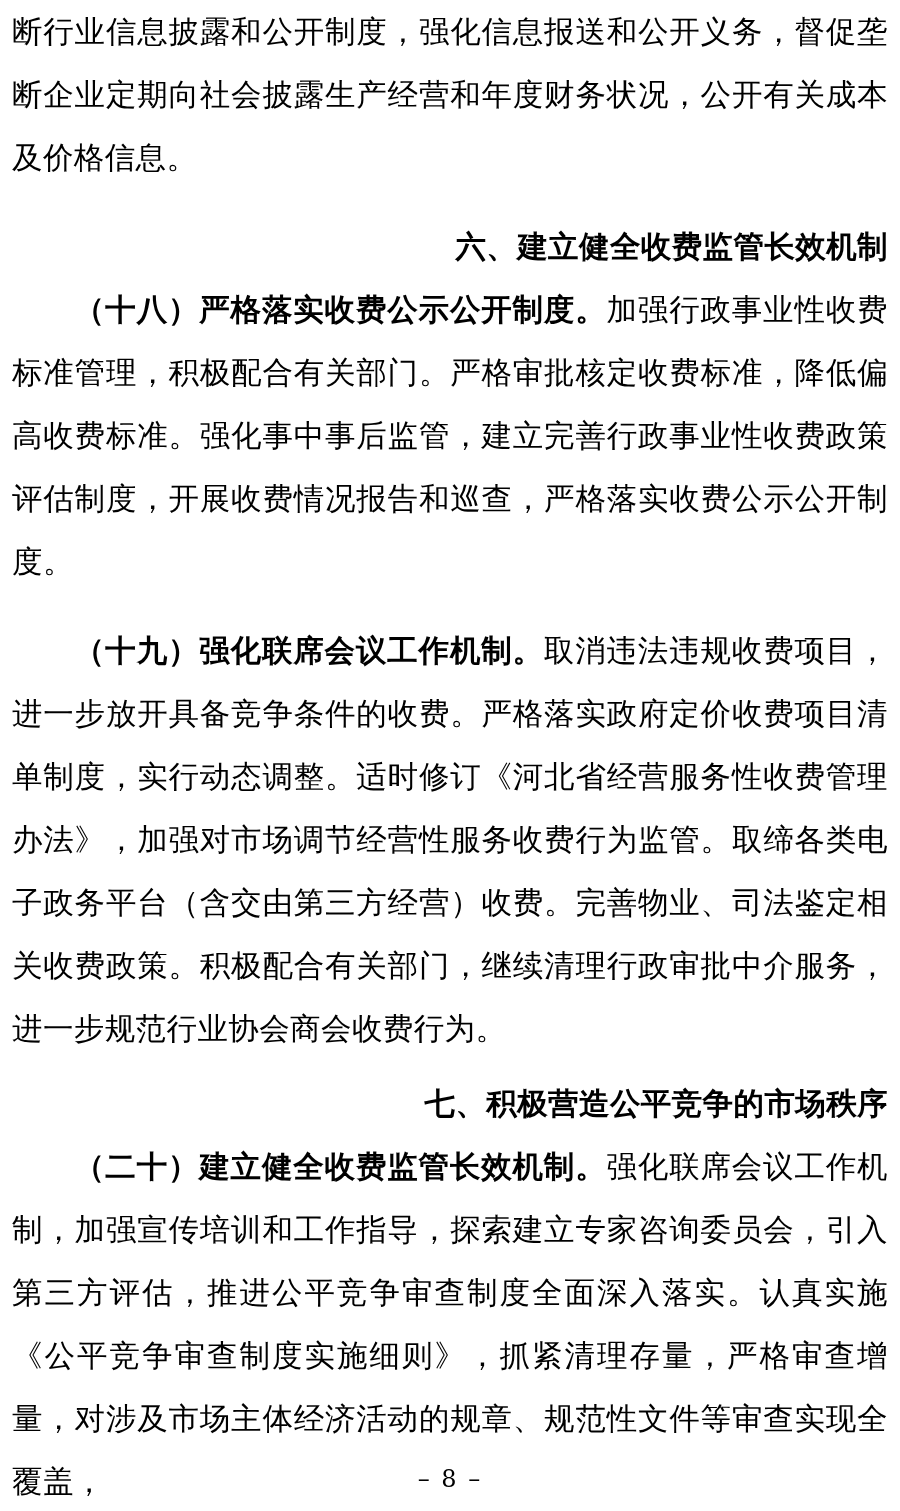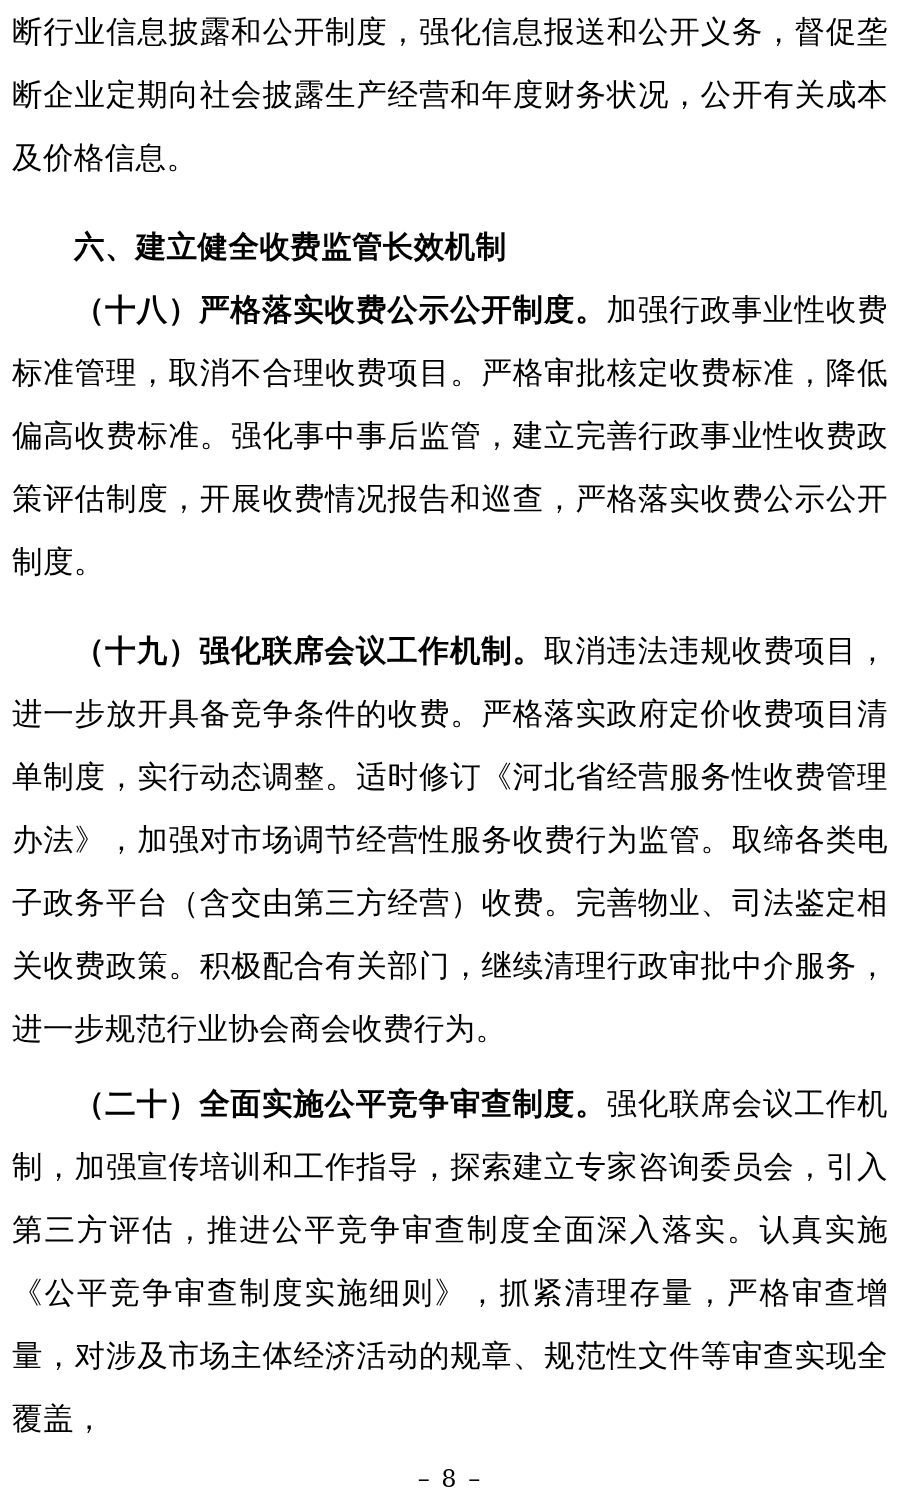--- a/index.html
+++ b/index.html
@@ -51,6 +51,7 @@
     text-indent: 62px;
     letter-spacing: 0.4px;
     font-family: "DejaVu Serif", "Liberation Serif", serif;
+    text-align: right;
   }
   .lead {
     font-weight: bold;

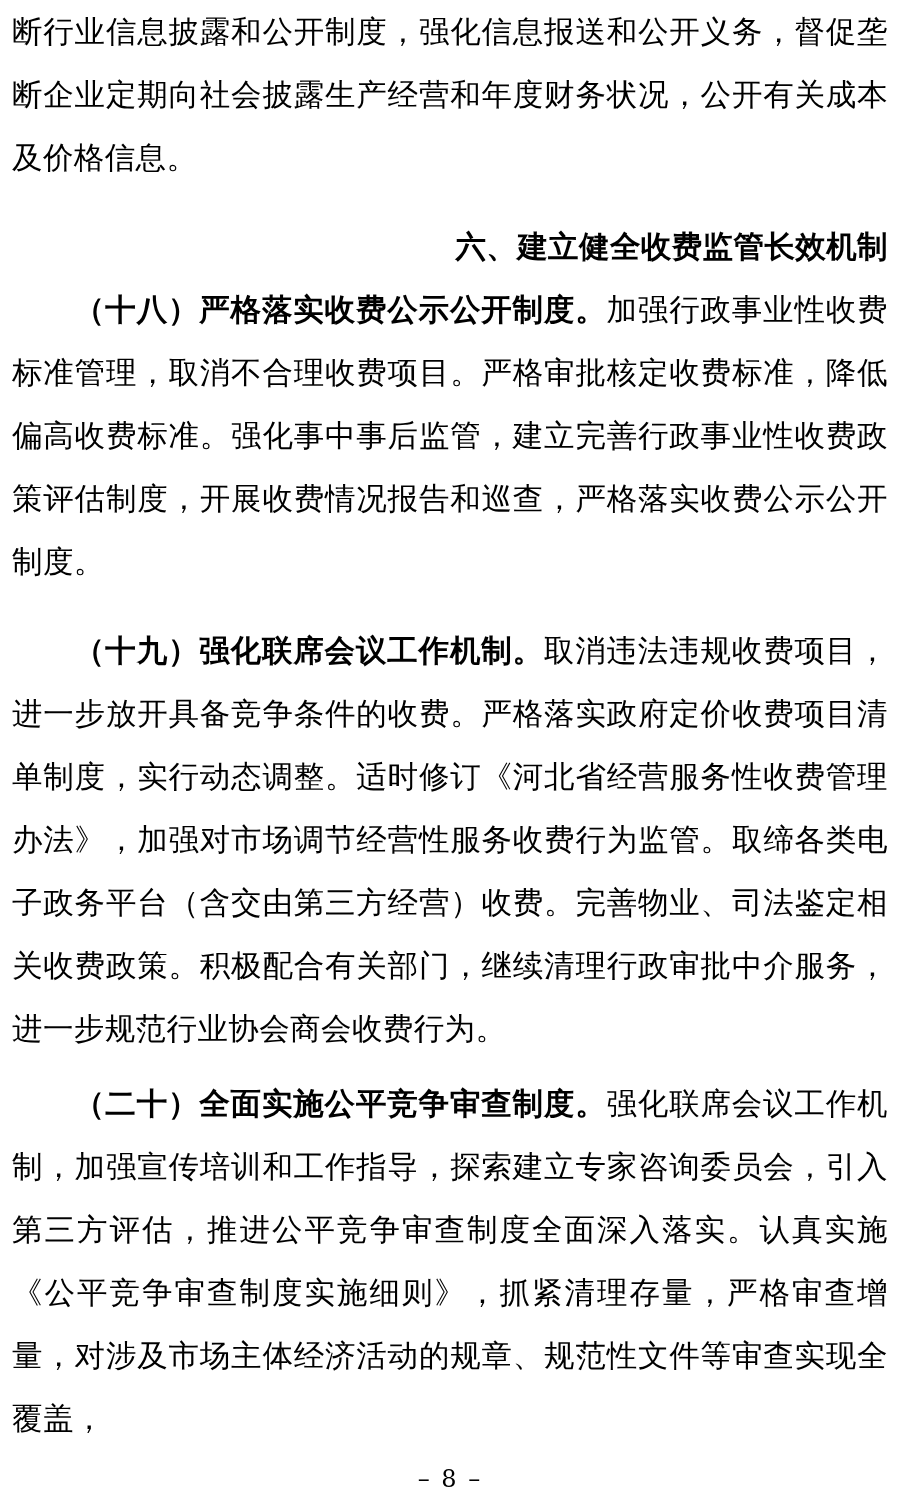--- a/index.html
+++ b/index.html
@@ -82,7 +82,7 @@
 
     <h2 class="heading">六、建立健全收费监管长效机制</h2>
 
-    <p class="para indent"><span class="lead">（十八）严格落实收费公示公开制度。</span><span>加强行政事业性收费标准管理，取消不合理收费项目。严格审批核定收费标准，降低偏高收费标准。强化事中事后监管，建立完善行政事业性收费政策评估制度，开展收费情况报告和巡查，严格落实收费公示公开制度。</span></p>
+    <p class="para indent"><span class="lead">（十八）严格落实收费公示公开制度。</span><span>加强行政事业性收费标准管理，积极配合有关部门。严格审批核定收费标准，降低偏高收费标准。强化事中事后监管，建立完善行政事业性收费政策评估制度，开展收费情况报告和巡查，严格落实收费公示公开制度。</span></p>
 
     <div class="spacer-md"></div>
 

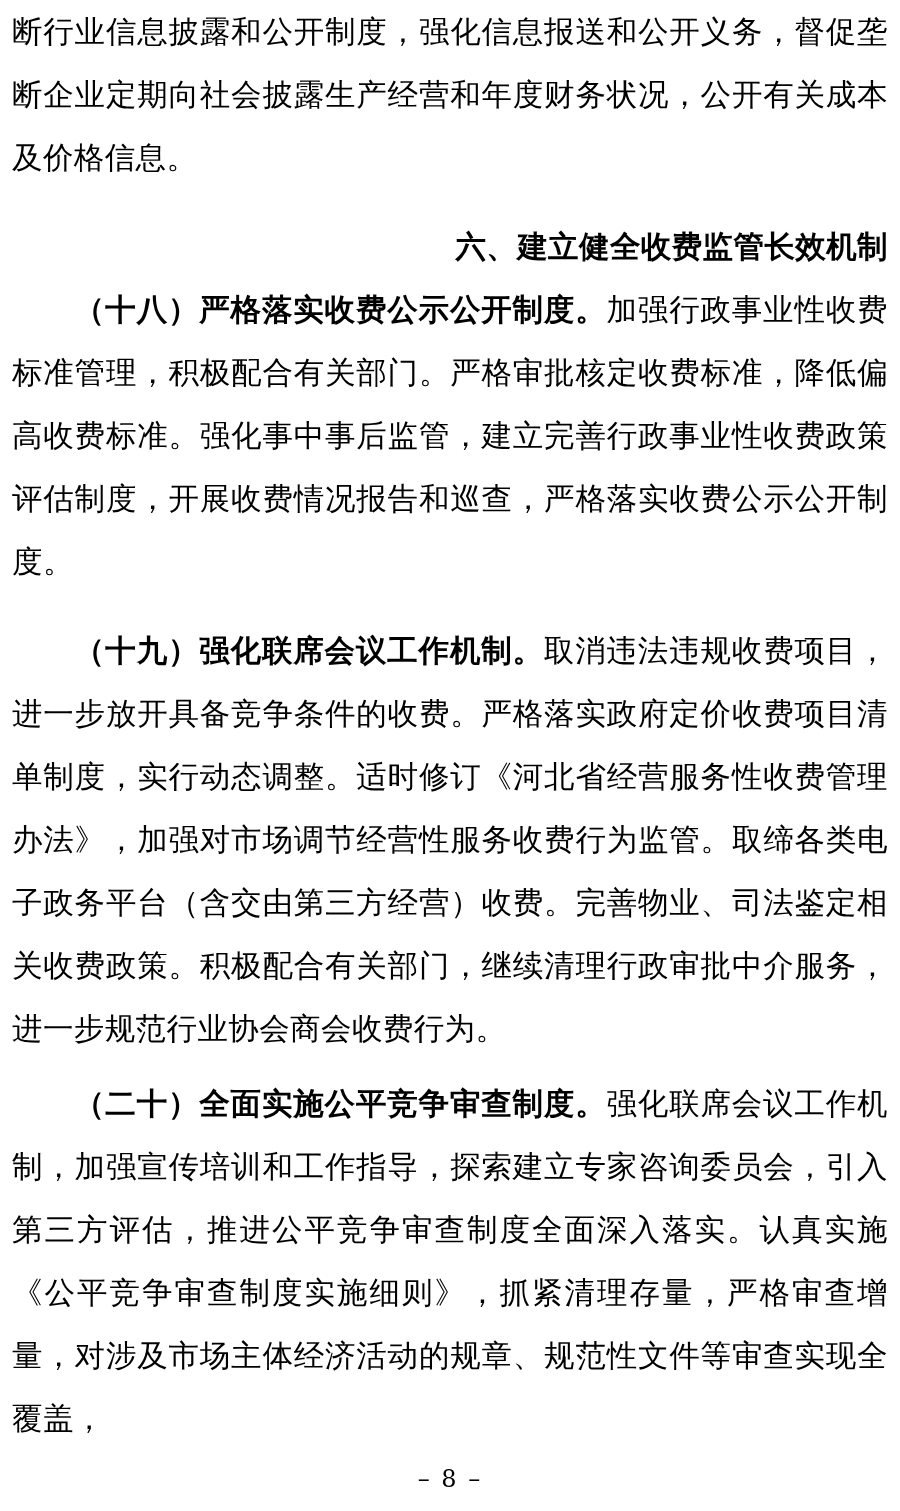--- a/index.html
+++ b/index.html
@@ -90,6 +90,7 @@
 
     <div class="spacer-sm"></div>
 
+    <h2 class="heading">七、积极营造公平竞争的市场秩序</h2>
 
     <p class="para indent"><span class="lead">（二十）全面实施公平竞争审查制度。</span><span>强化联席会议工作机制，加强宣传培训和工作指导，探索建立专家咨询委员会，引入第三方评估，推进公平竞争审查制度全面深入落实。认真实施《公平竞争审查制度实施细则》，抓紧清理存量，严格审查增量，对涉及市场主体经济活动的规章、规范性文件等审查实现全覆盖，</span></p>
 

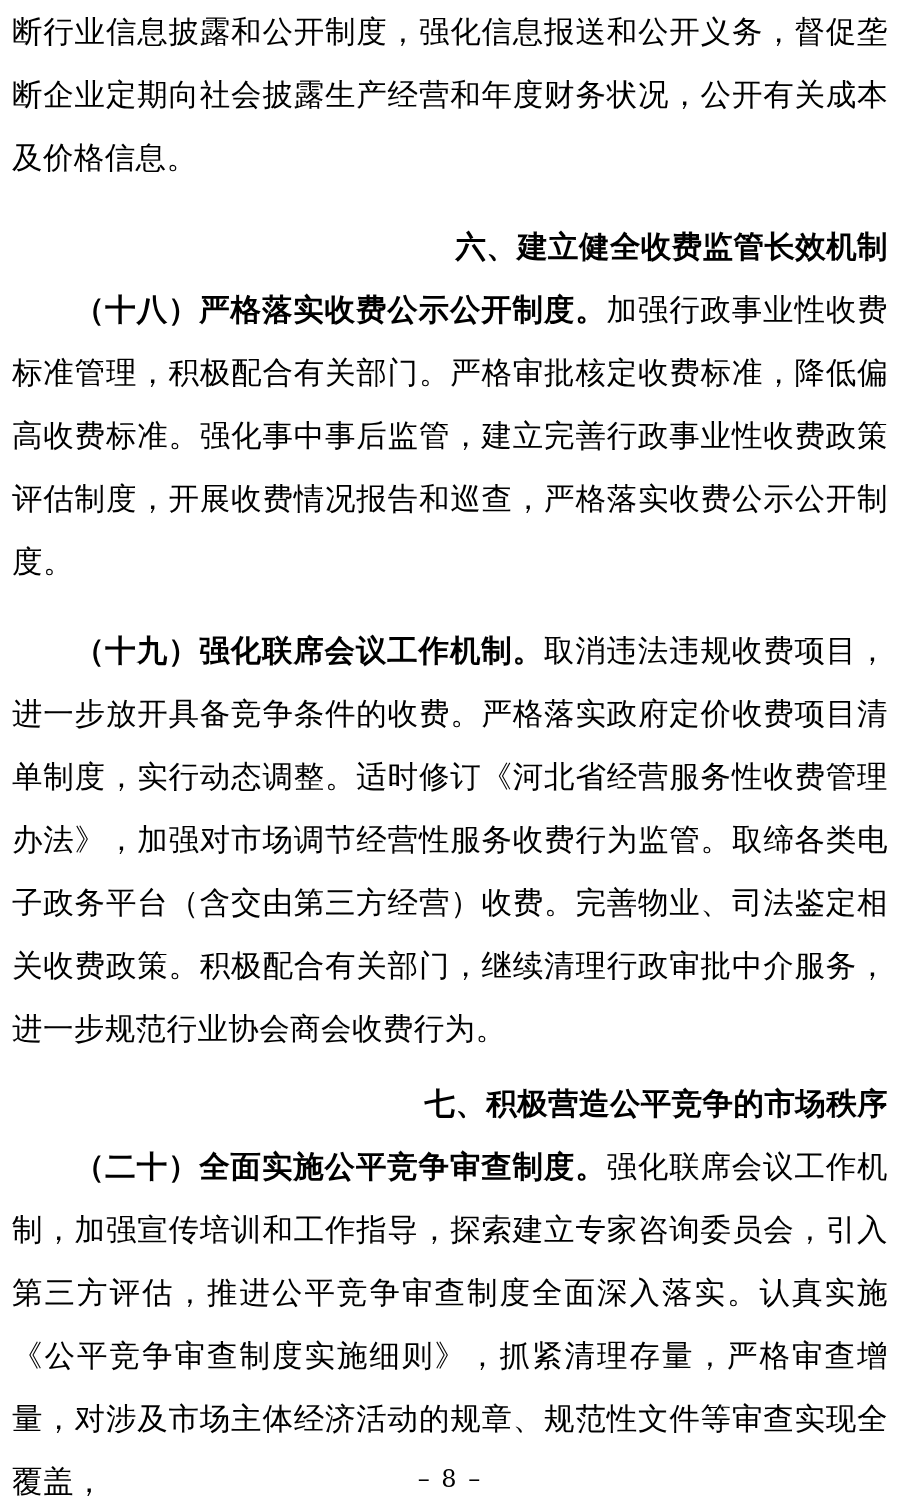--- a/index.html
+++ b/index.html
@@ -92,7 +92,7 @@
 
     <h2 class="heading">七、积极营造公平竞争的市场秩序</h2>
 
-    <p class="para indent"><span class="lead">（二十）全面实施公平竞争审查制度。</span><span>强化联席会议工作机制，加强宣传培训和工作指导，探索建立专家咨询委员会，引入第三方评估，推进公平竞争审查制度全面深入落实。认真实施《公平竞争审查制度实施细则》，抓紧清理存量，严格审查增量，对涉及市场主体经济活动的规章、规范性文件等审查实现全覆盖，</span></p>
+    <p class="para indent"><span class="lead">（二十）建立健全收费监管长效机制。</span><span>强化联席会议工作机制，加强宣传培训和工作指导，探索建立专家咨询委员会，引入第三方评估，推进公平竞争审查制度全面深入落实。认真实施《公平竞争审查制度实施细则》，抓紧清理存量，严格审查增量，对涉及市场主体经济活动的规章、规范性文件等审查实现全覆盖，</span></p>
 
   </div>
 

